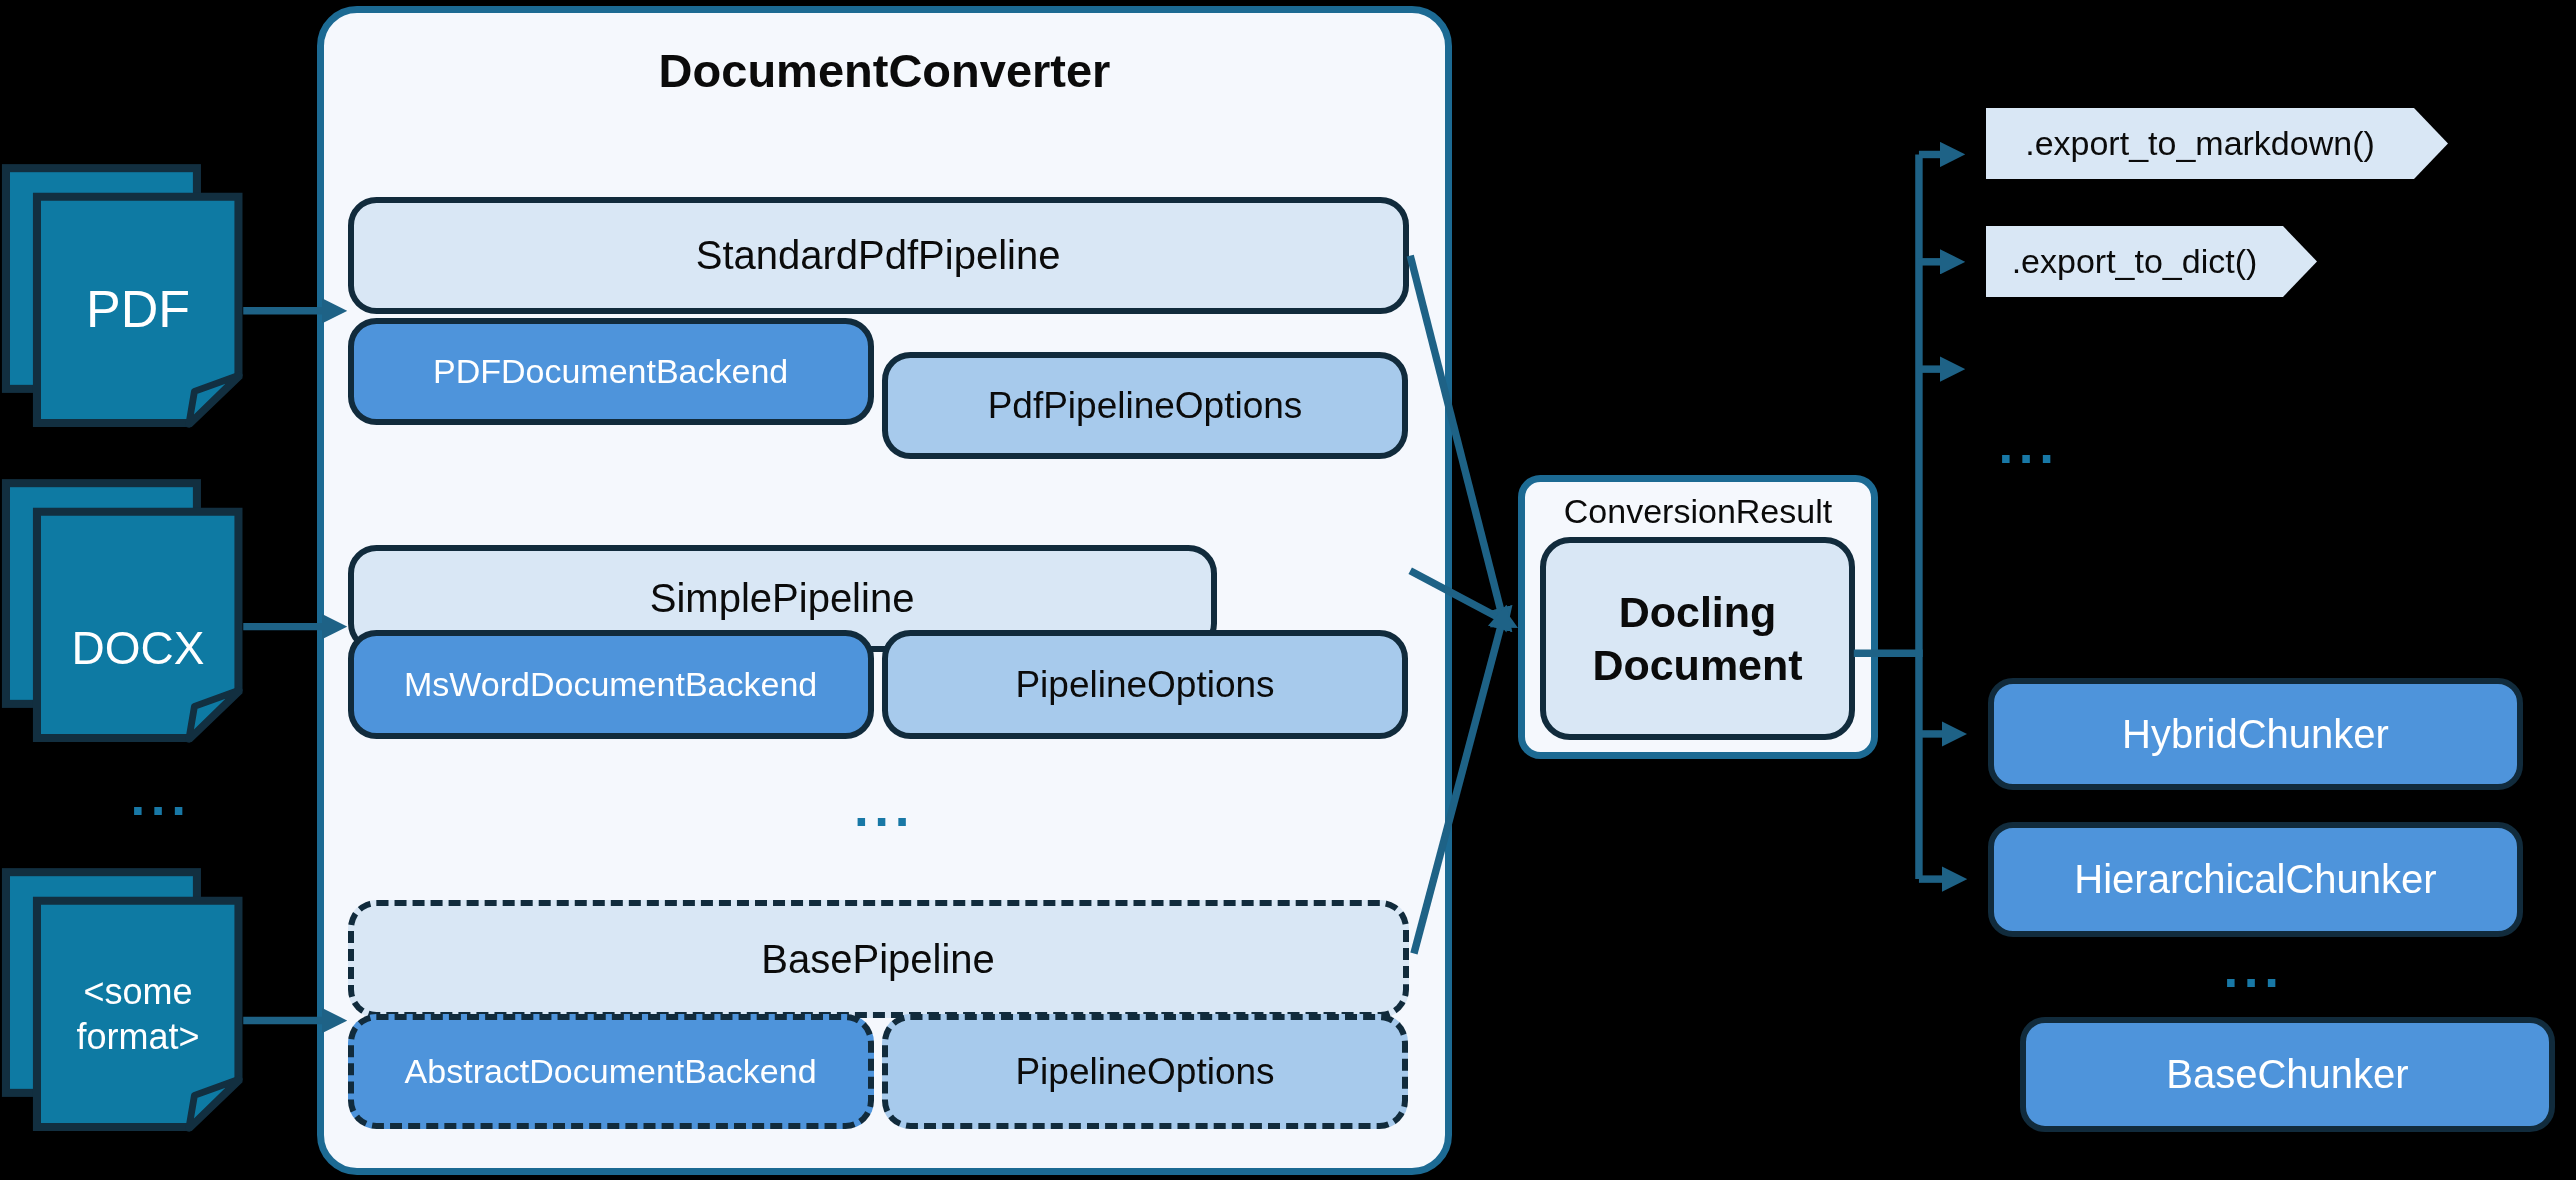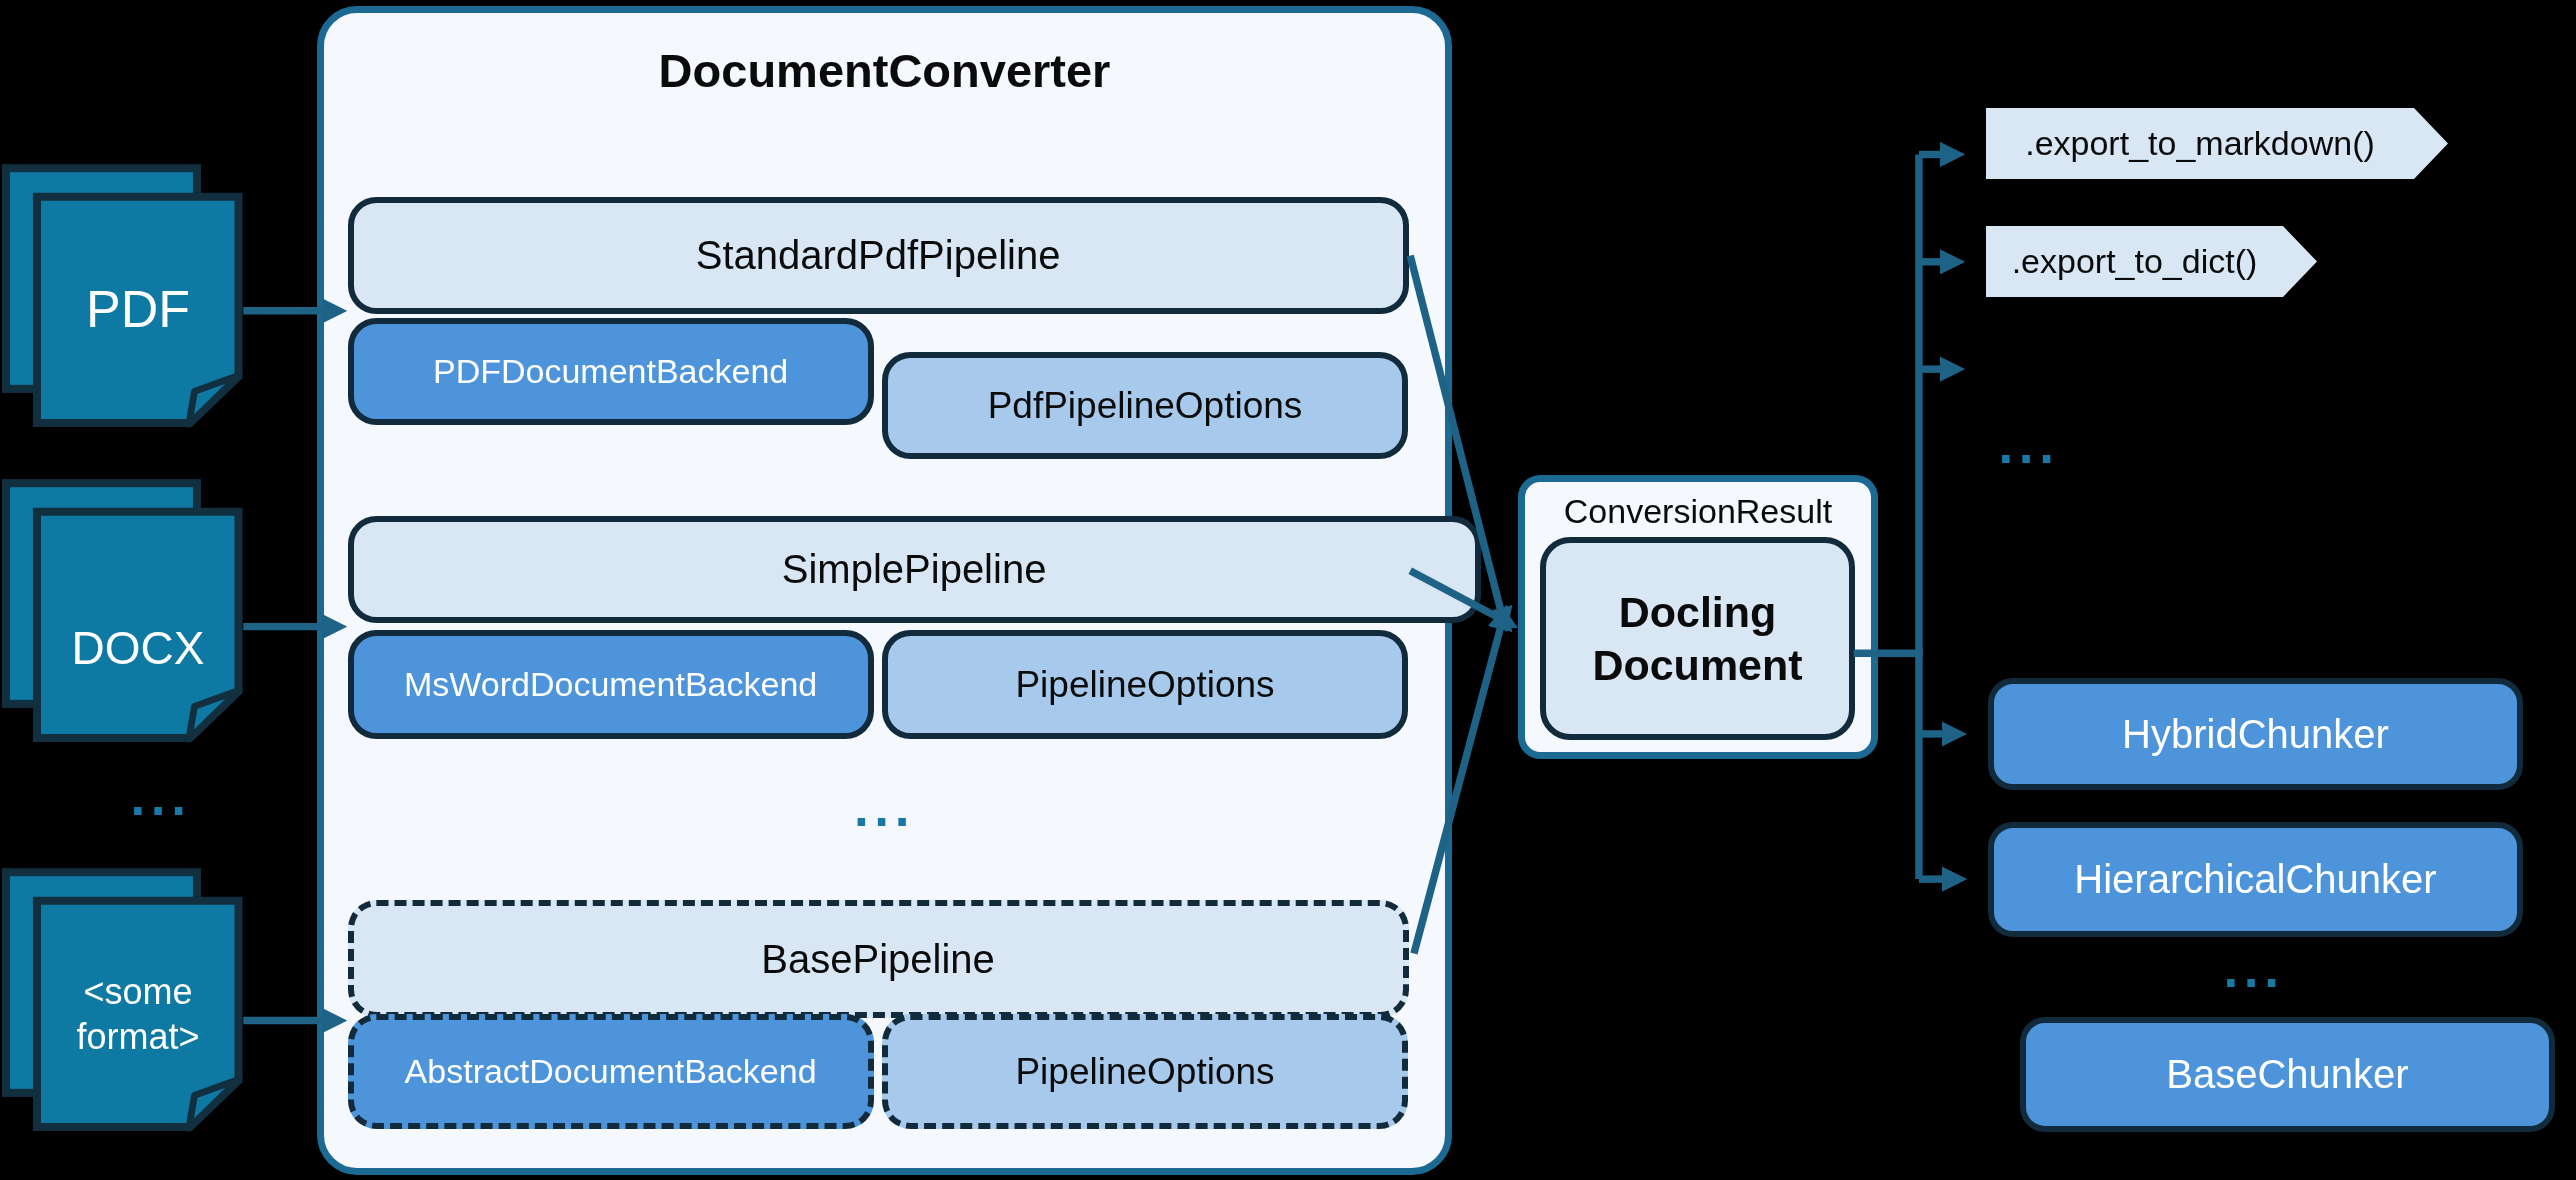--- a/index.html
+++ b/index.html
@@ -94,7 +94,7 @@
     <div class="backend-box" style="left:23.6px; top:305px; width:526px; height:107px;">PDFDocumentBackend</div>
     <div class="options-box" style="left:558px; top:305px; width:526px; height:107px;margin-top:34px;">PdfPipelineOptions</div>
 
-    <div class="pipe-header" style="left:23.6px; top:503px; width:1133px; height:107px;">SimplePipeline</div>
+    <div class="pipe-header" style="left:23.6px; top:532px; width:869px; height:107px;">SimplePipeline</div>
     <div class="backend-box" style="left:23.6px; top:617px; width:526px; height:109px;">MsWordDocumentBackend</div>
     <div class="options-box" style="left:558px; top:617px; width:526px; height:109px;">PipelineOptions</div>
 

